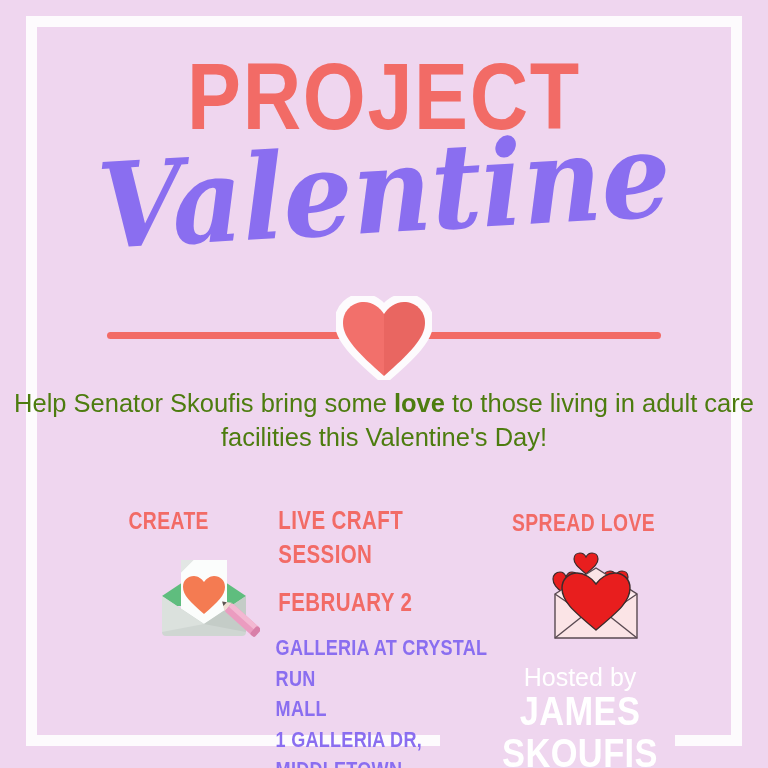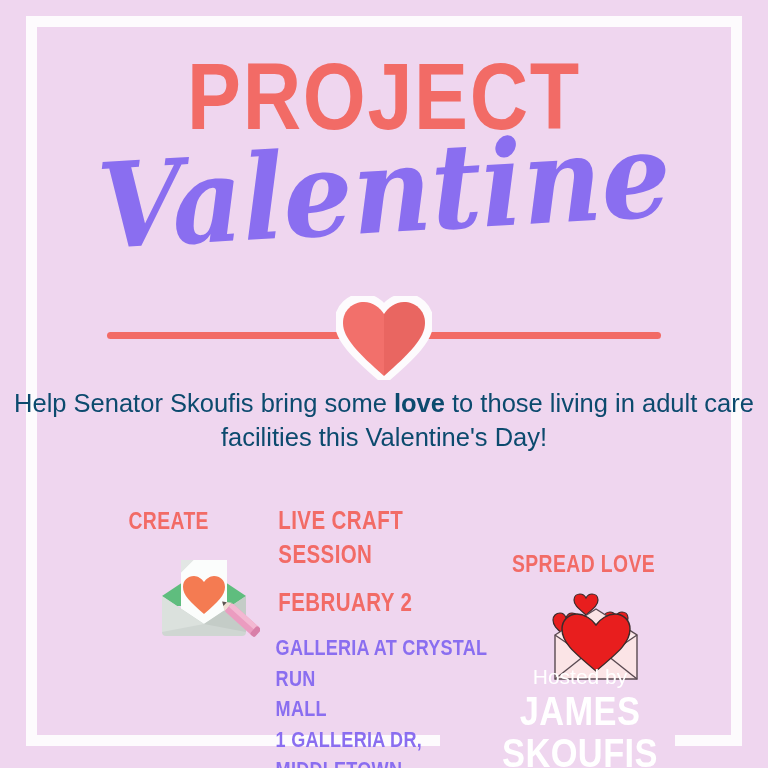--- a/index.html
+++ b/index.html
@@ -93,7 +93,7 @@
     left: 0; top: 386px;
     width: 768px;
     text-align: center;
-    color: #0c4a6e;
+    color: #4d7c0f;
     font-size: 25.5px;
     line-height: 34px;
   }

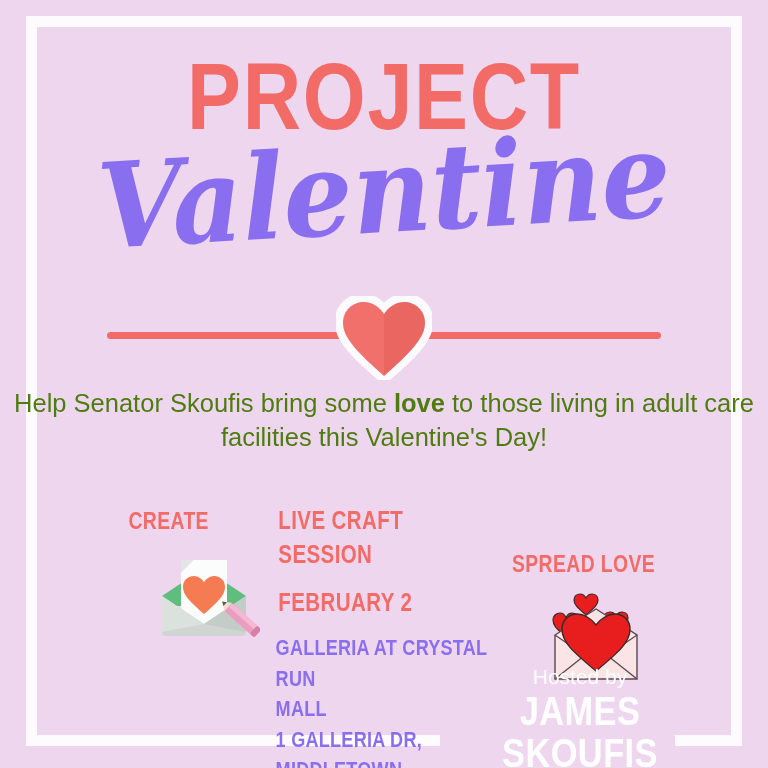--- a/index.html
+++ b/index.html
@@ -111,7 +111,7 @@
   }
   .col-left   { left: 86px;  top: 8px;  width: 180px; }
   .col-center { left: 226px; top: 4px;  width: 270px; }
-  .col-right  { left: 468px; top: 10px; width: 200px; margin-top: 41px; }
+  .col-right  { left: 468px; top: 10px; width: 200px; }
 
   .cond-head {
     font-family: "Liberation Sans Narrow", "Liberation Sans", sans-serif;

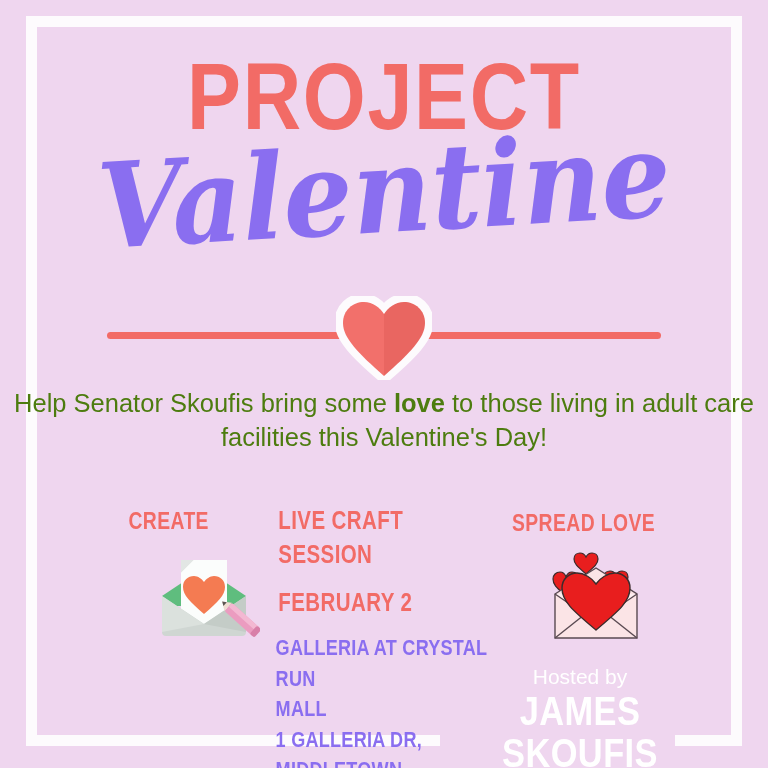--- a/index.html
+++ b/index.html
@@ -152,7 +152,7 @@
     color: #ffffff;
     z-index: 5;
   }
-  .host-pre  { font-size: 21px; line-height: 26px; }
+  .host-pre  { font-size: 25px; line-height: 26px; }
   .host-name {
     font-family: "Liberation Sans Narrow", "Liberation Sans", sans-serif;
     font-weight: bold;

